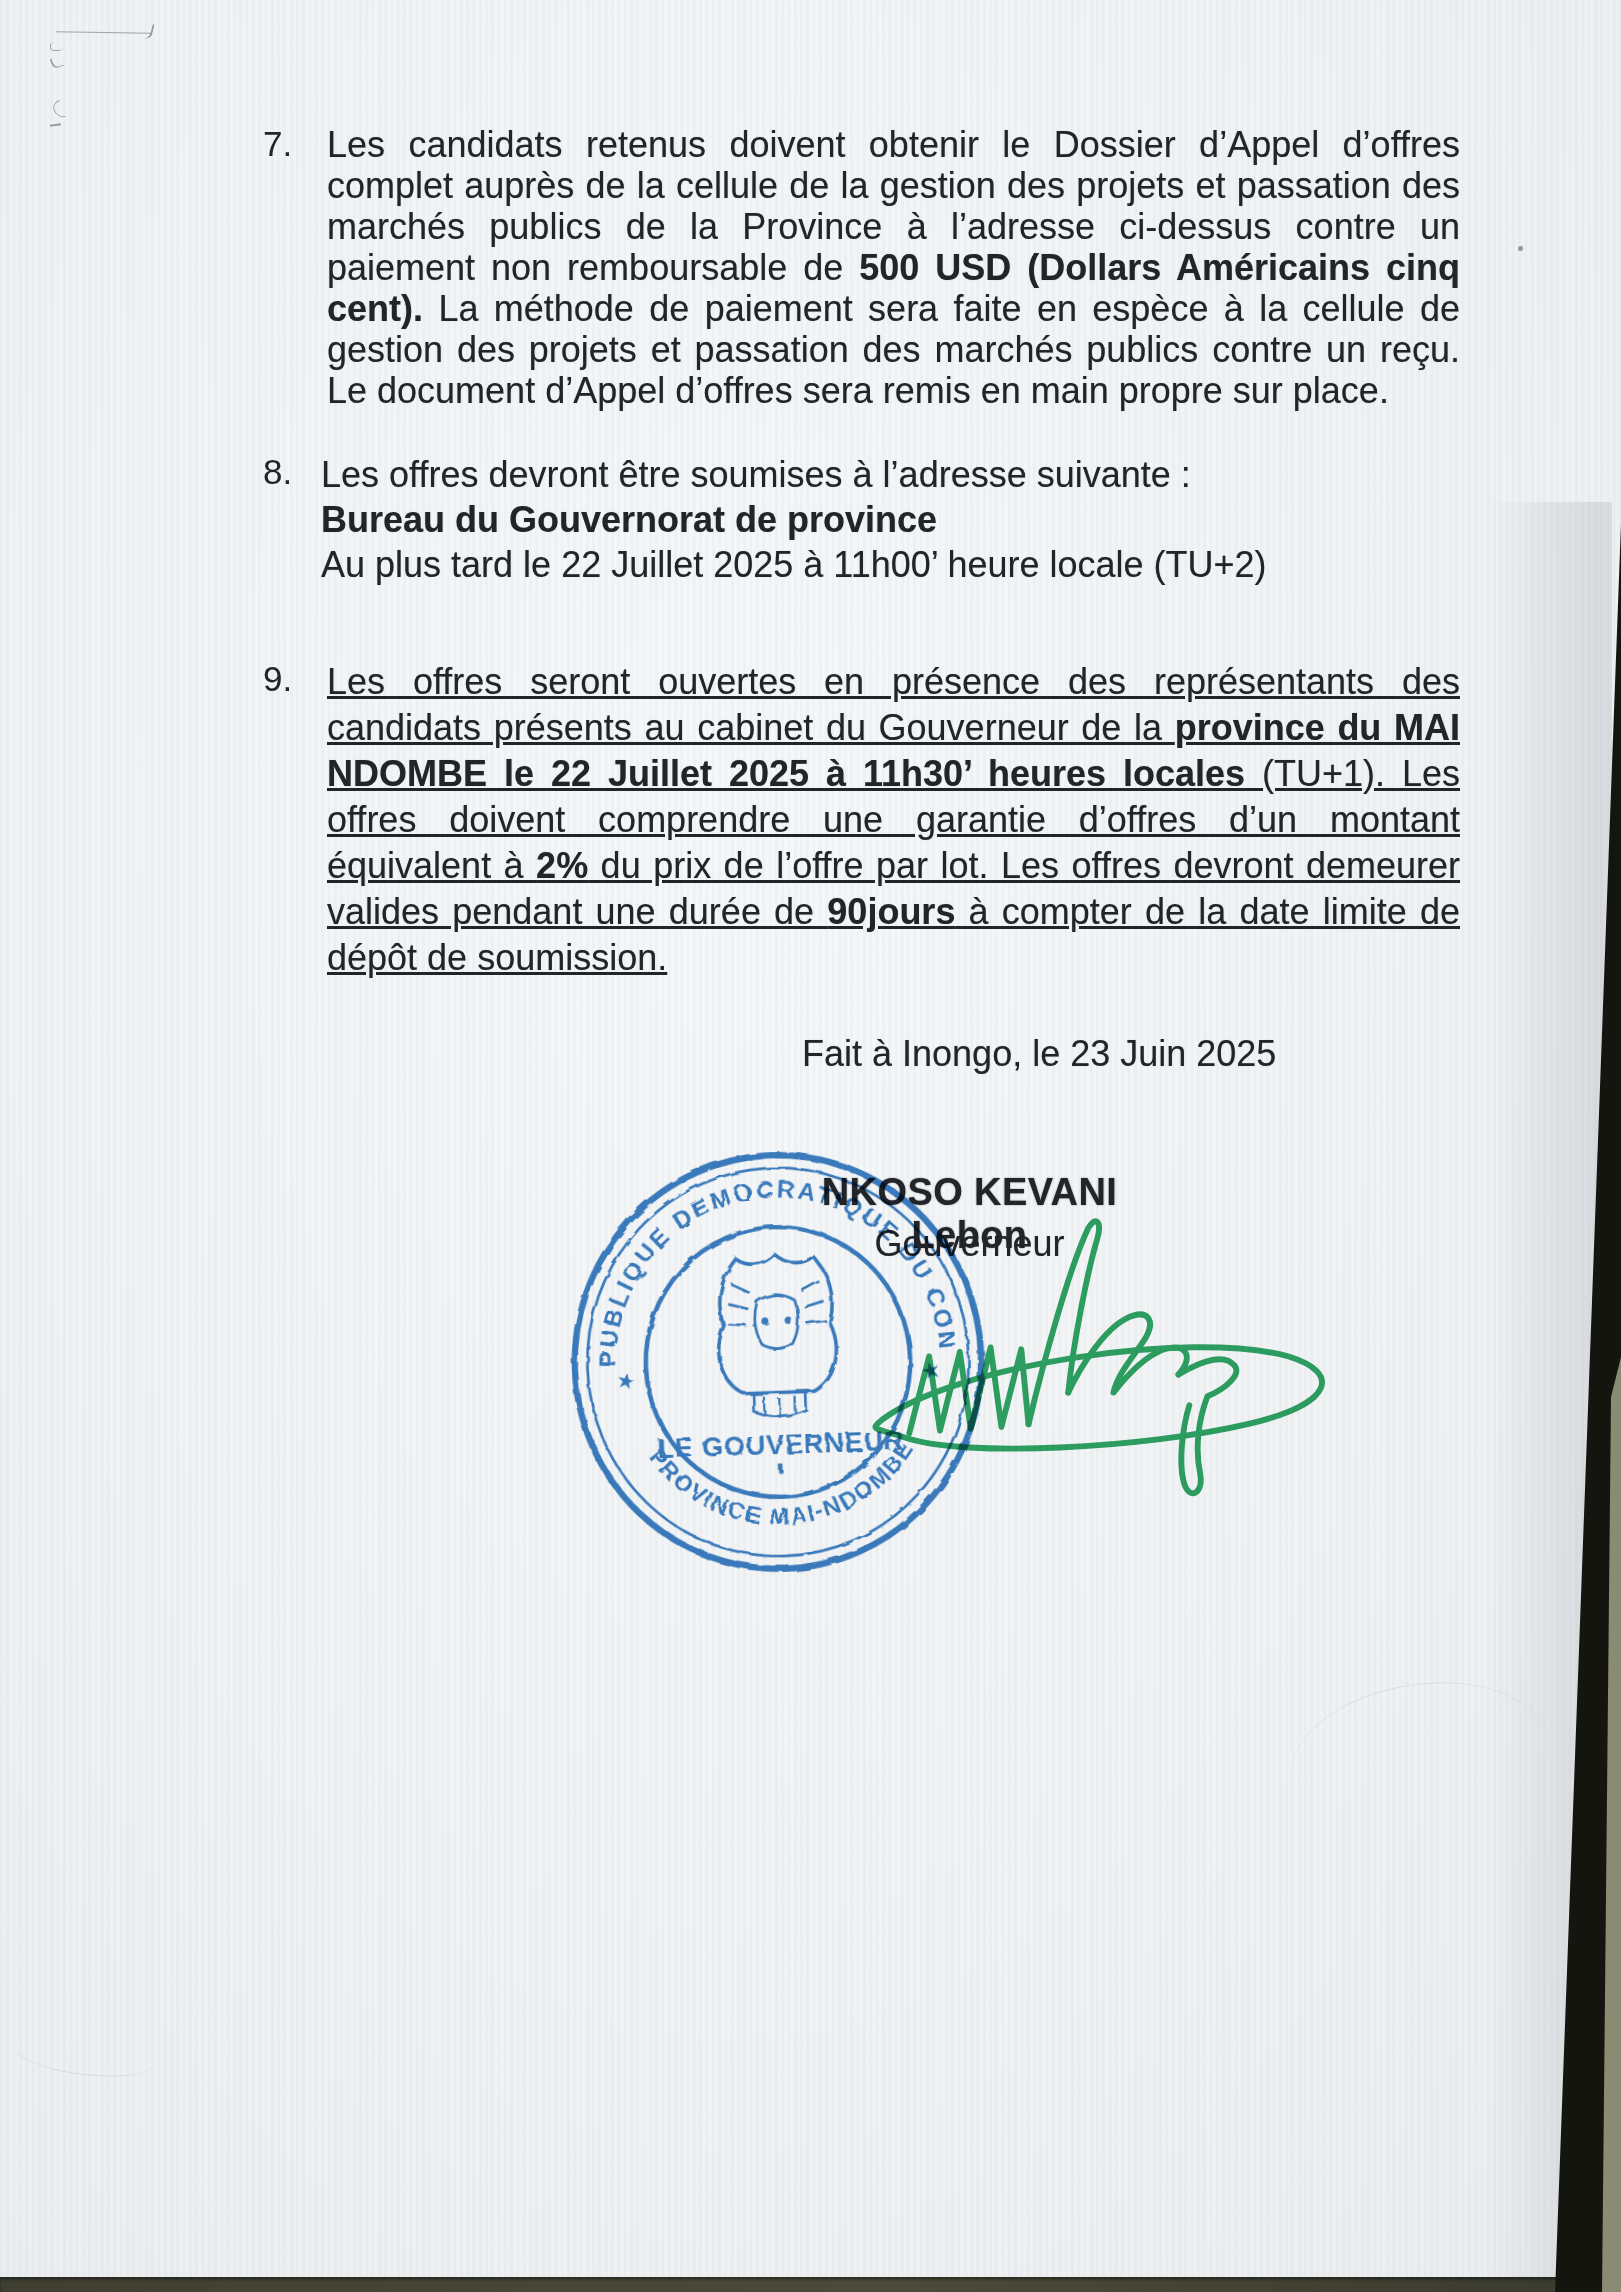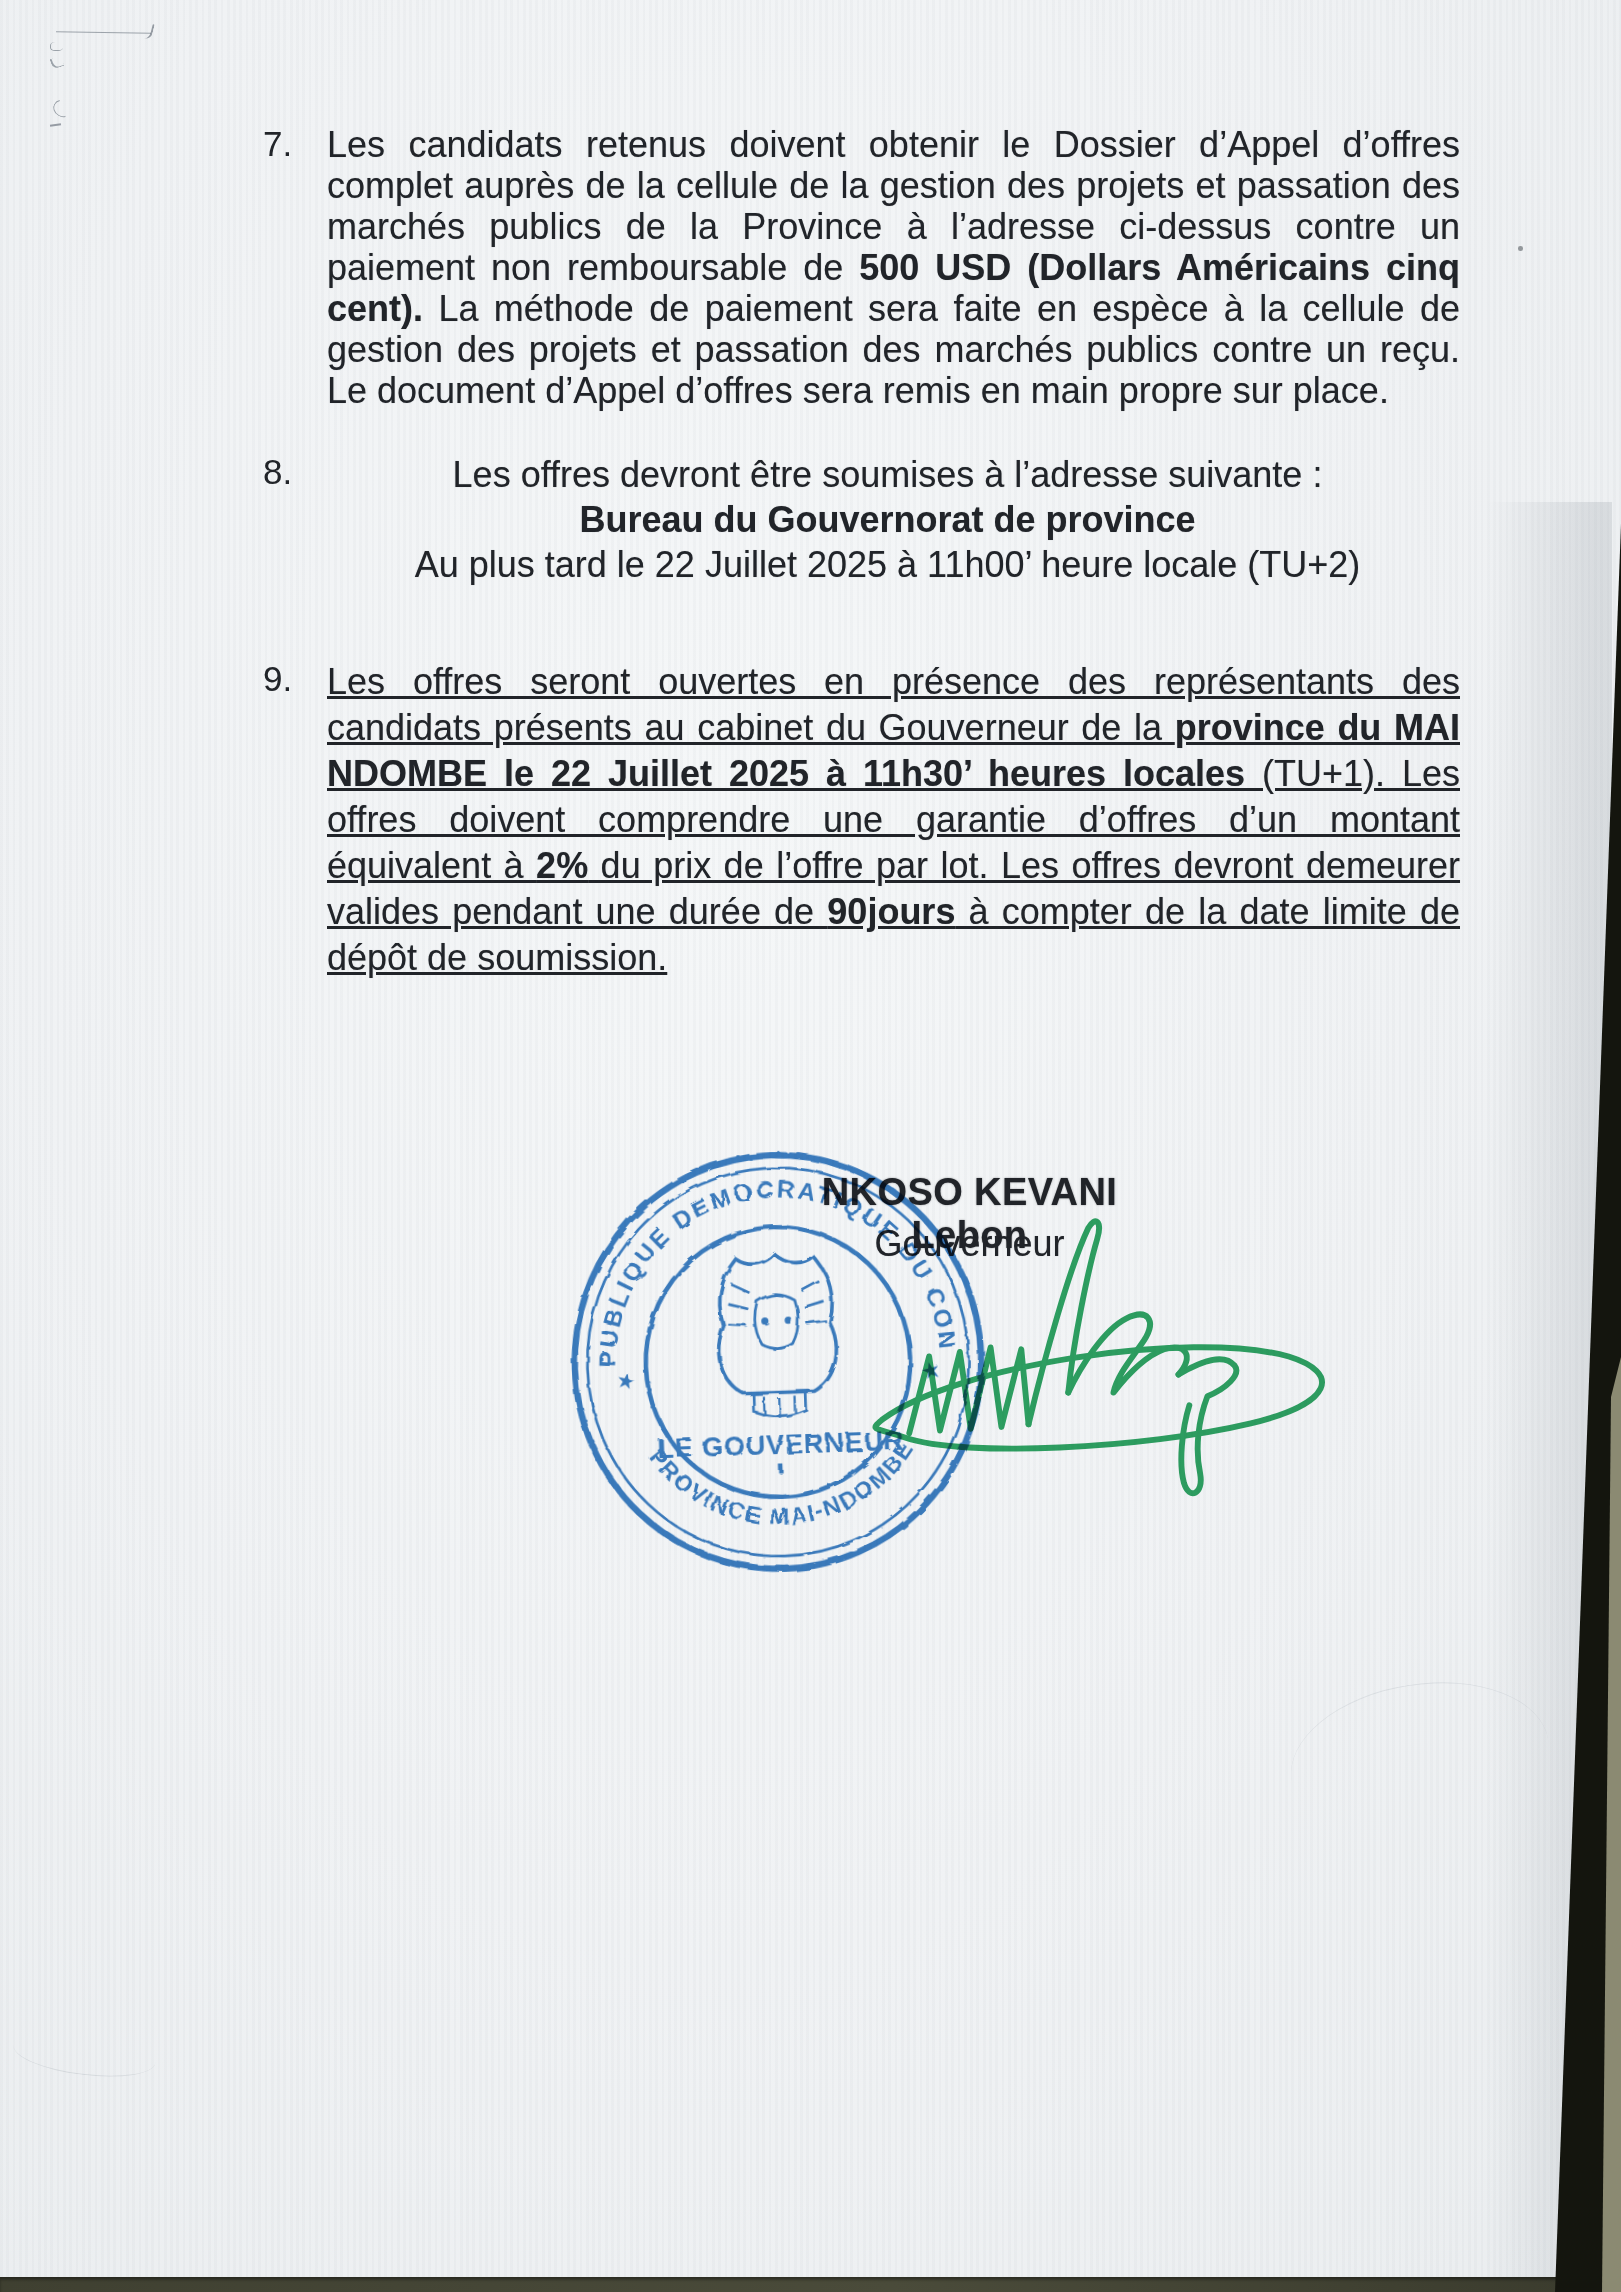--- a/index.html
+++ b/index.html
@@ -23,7 +23,7 @@
         text-shadow:0 0 0.9px rgba(30,34,40,.35);}
   .justify{text-align:justify;text-align-last:left;margin-left:6px;}
   .lh46{line-height:41px;}
-  .lh50{line-height:45px;text-align:center;}
+  .lh50{line-height:45px;}
   .lh51{line-height:46px;text-decoration:underline;}
   .b{font-weight:bold;}
   .dateline{position:absolute;left:802px;top:1032px;font-size:36px;line-height:43px;

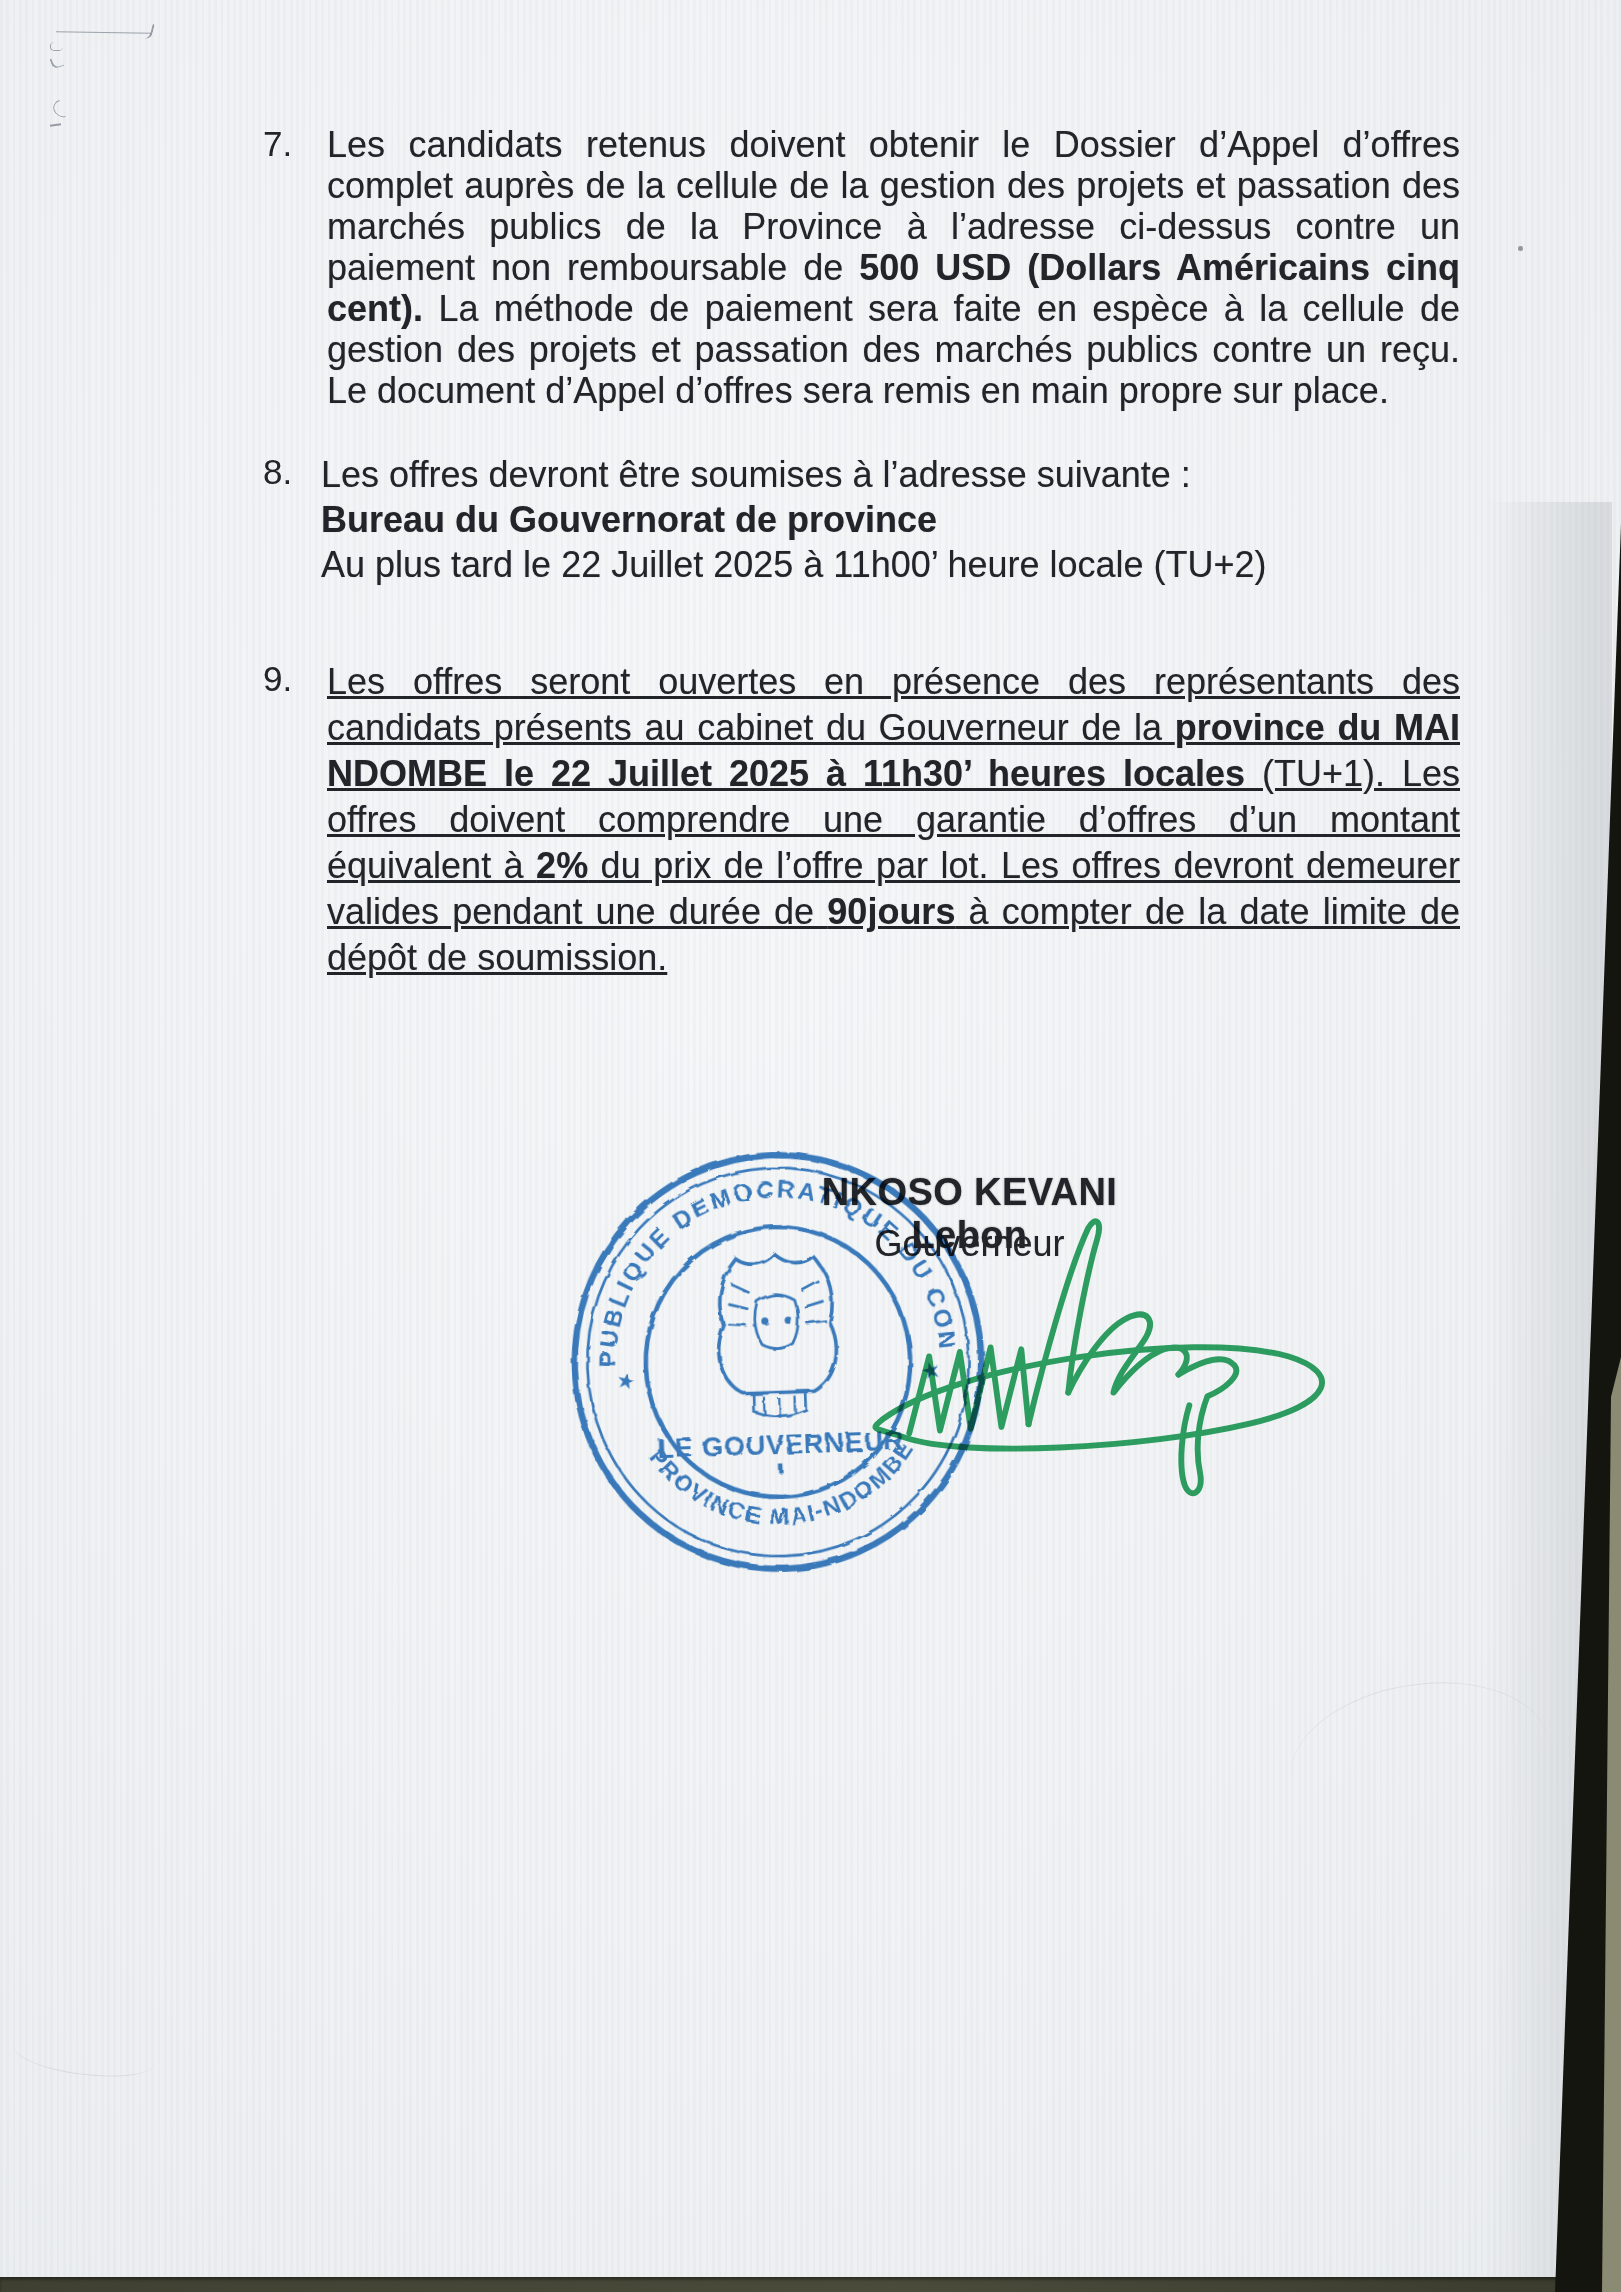--- a/index.html
+++ b/index.html
@@ -97,6 +97,7 @@
     <div class="body justify lh51"><span>Les offres seront ouvertes en présence des représentants des candidats présents au cabinet du Gouverneur de la </span><span class="b">province du MAI NDOMBE le 22 Juillet 2025 à 11h30’ heures locales </span><span>(TU+1). Les offres doivent comprendre une garantie d’offres d’un montant équivalent à </span><span class="b">2%</span><span> du prix de l’offre par lot. Les offres devront demeurer valides pendant une durée de </span><span class="b">90jours</span><span> à compter de la date limite de dépôt de soumission.</span></div>
   </div>
 
+  <div class="dateline">Fait à Inongo, le 23 Juin 2025</div>
 
   <div class="sig-name">NKOSO KEVANI Lebon</div>
   <div class="sig-title">Gouverneur</div>

